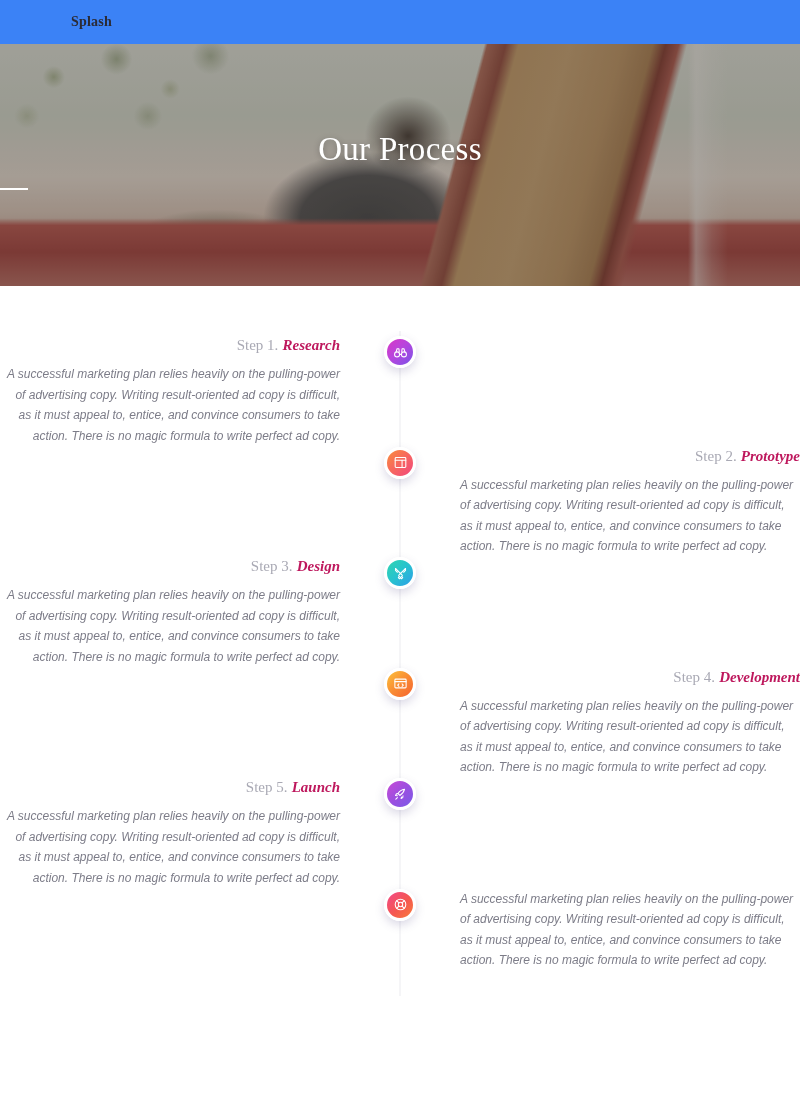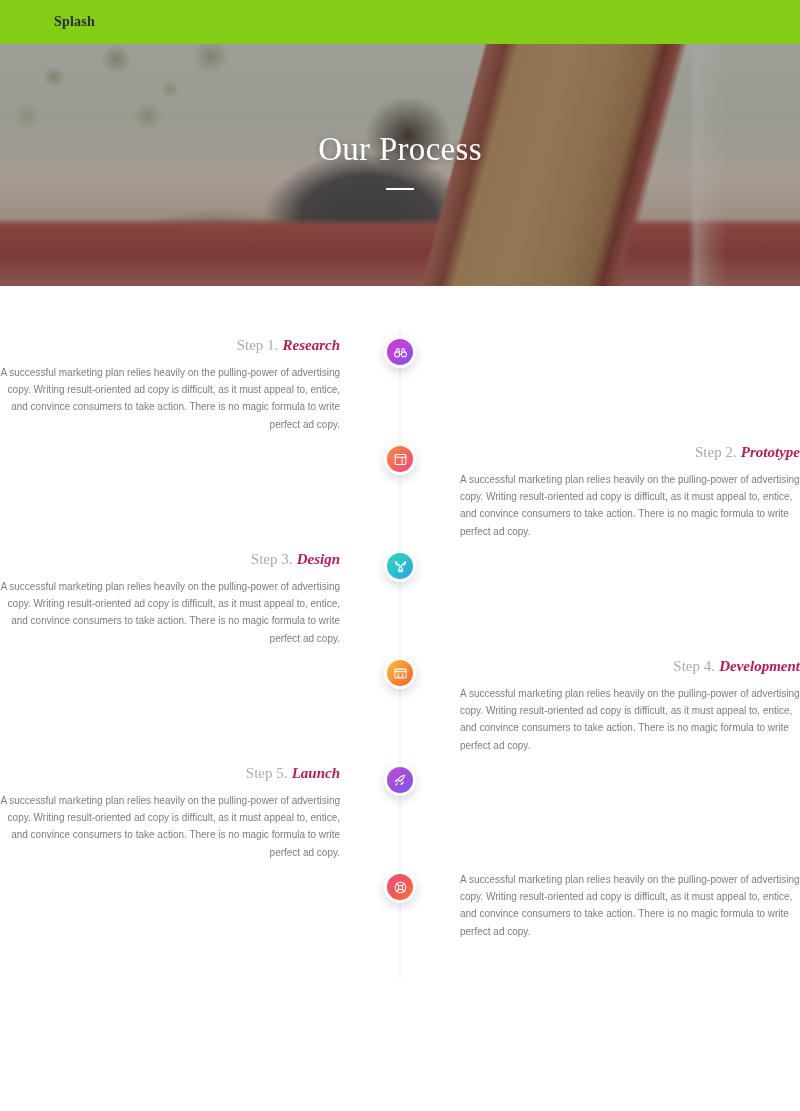--- a/index.html
+++ b/index.html
@@ -15,10 +15,10 @@
   .navbar {
     position: relative;
     height: 44px;
-    background: #84cc16;
+    background: #3b82f6;
     display: flex;
     align-items: center;
-    padding: 0 40px 0 54px;
+    padding: 0 40px 0 71px;
     z-index: 20;
   }
   .brand {

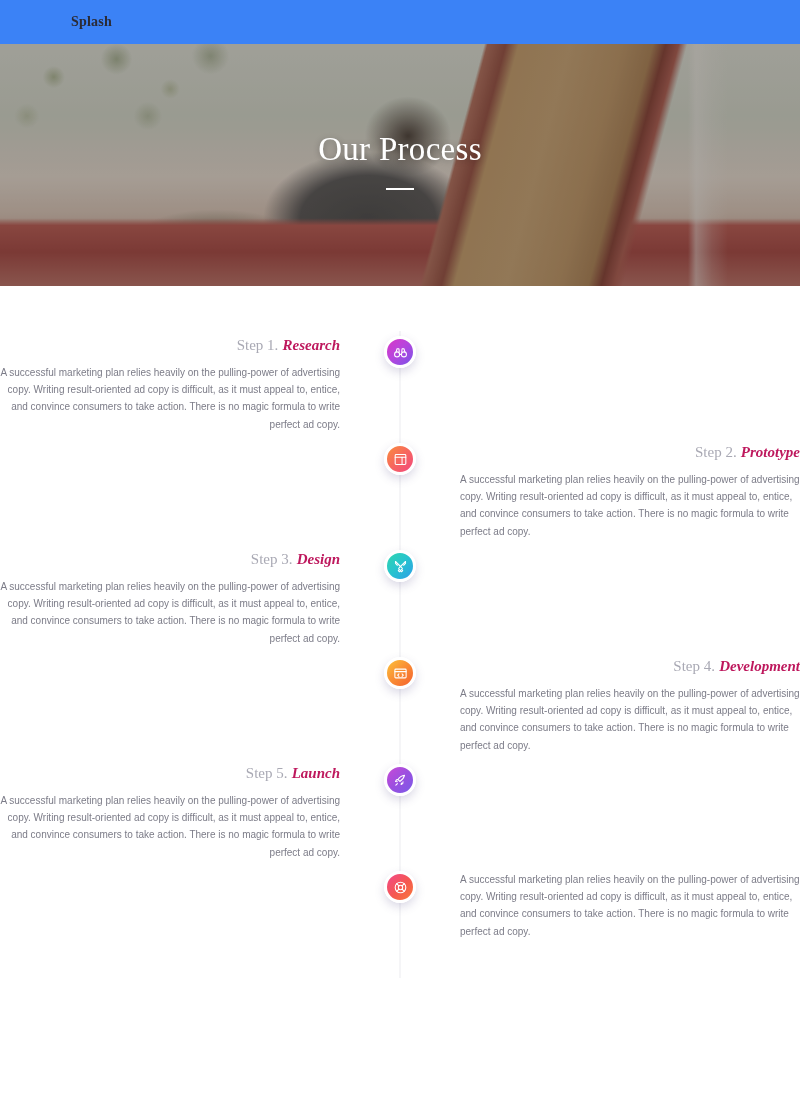--- a/index.html
+++ b/index.html
@@ -102,7 +102,6 @@
     inset: 0;
     display: flex;
     flex-direction: column;
-    align-items: center;
     justify-content: center;
     text-align: center;
     padding-top: 10px;

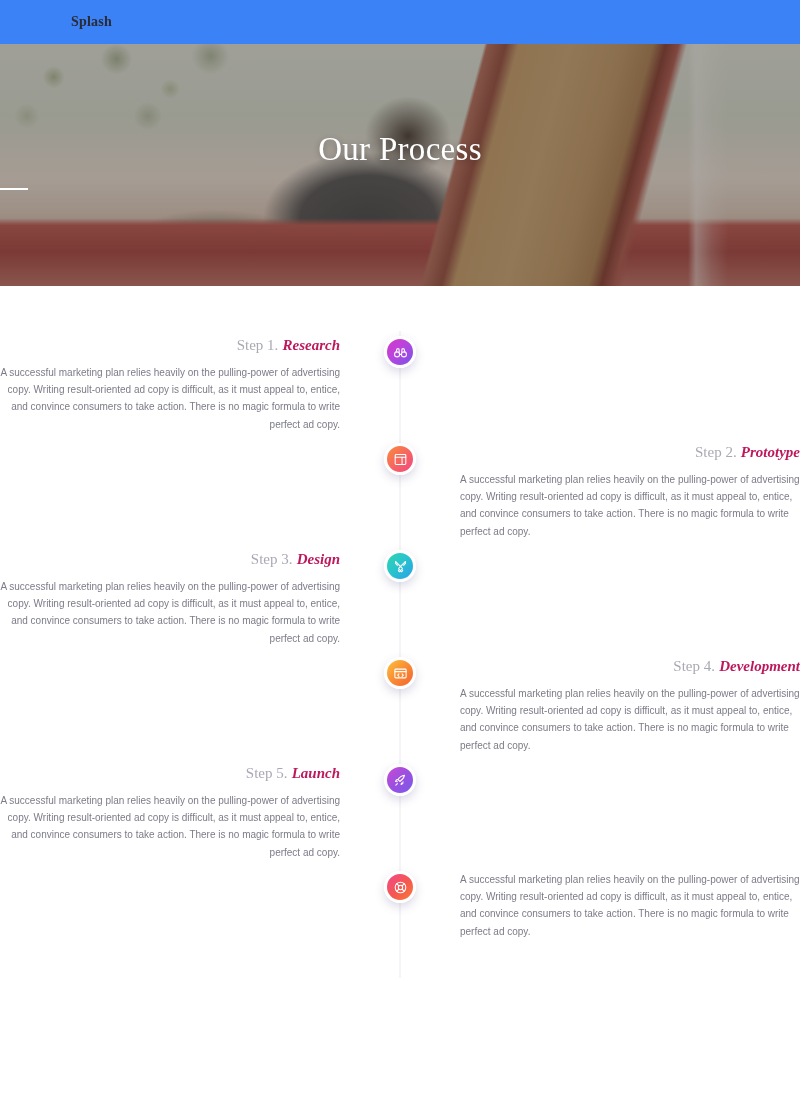--- a/index.html
+++ b/index.html
@@ -197,9 +197,10 @@
   .step.right .watermark { left: -14px; }
 
   .step-desc {
-    font-size: 10px;
+    font-size: 12px;
     line-height: 1.72;
     color: #7c7c88;
+    font-style: italic;
   }
   .step.left .step-desc { text-align: right; }
   .step.right .step-desc { text-align: left; }

